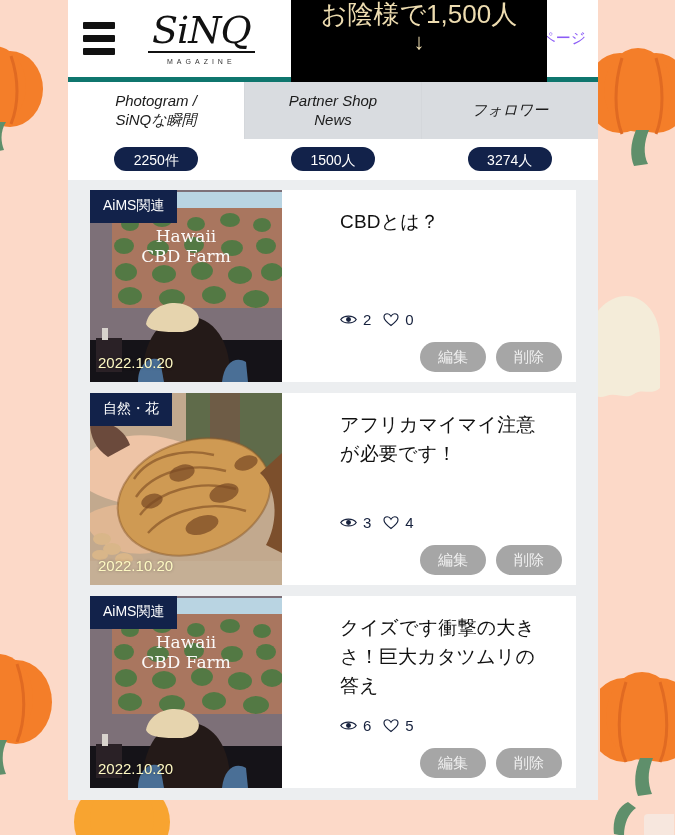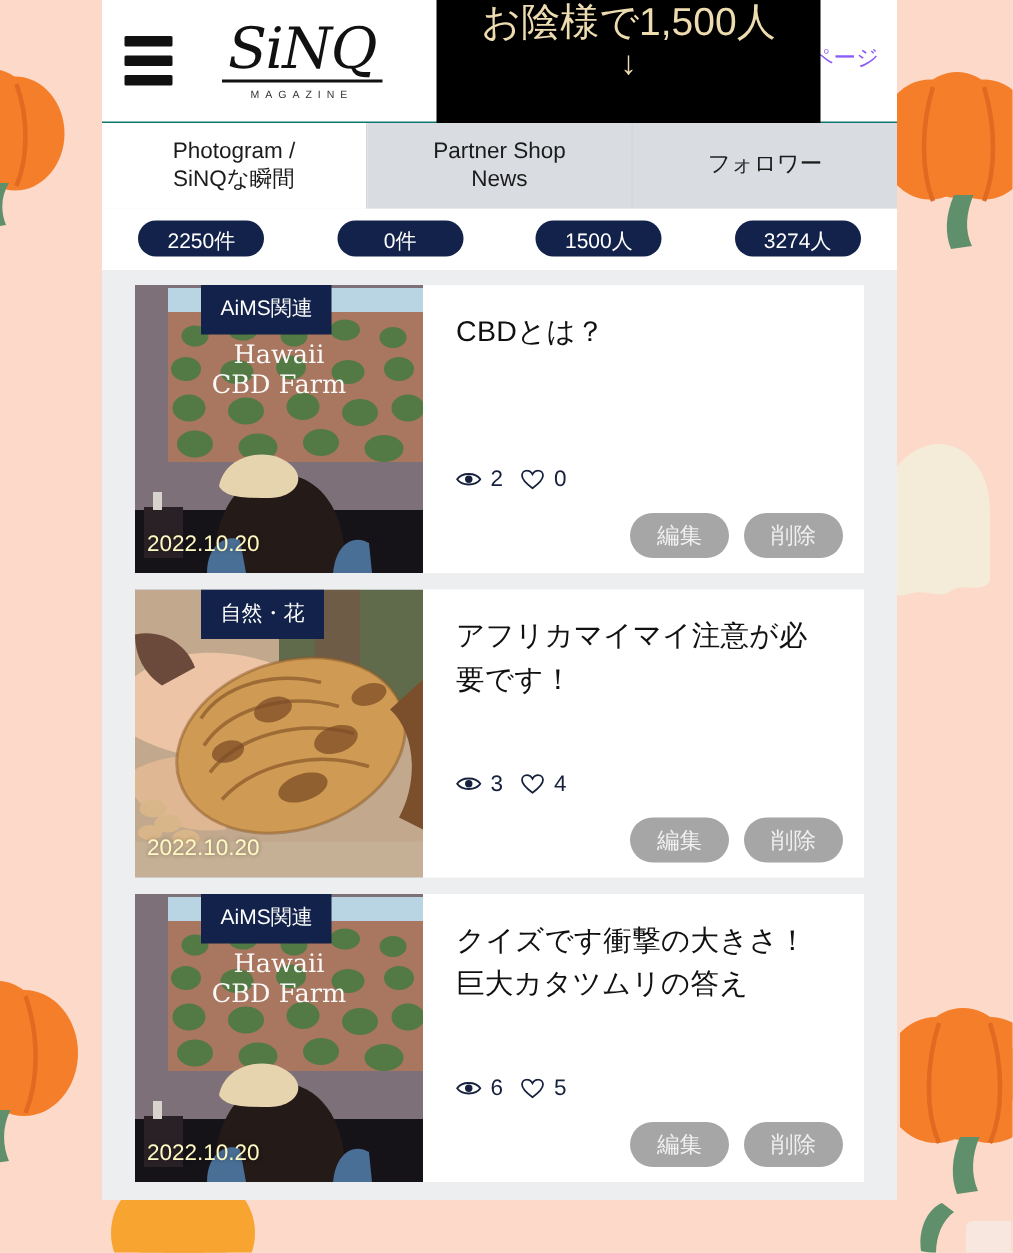--- a/index.html
+++ b/index.html
@@ -47,7 +47,7 @@
     background: #ffffff;
     display: flex;
     align-items: center;
-    border-bottom: 1px solid #0f766e;
+    border-bottom: 5px solid #0f766e;
     box-sizing: border-box;
   }
   #hamburger-button {

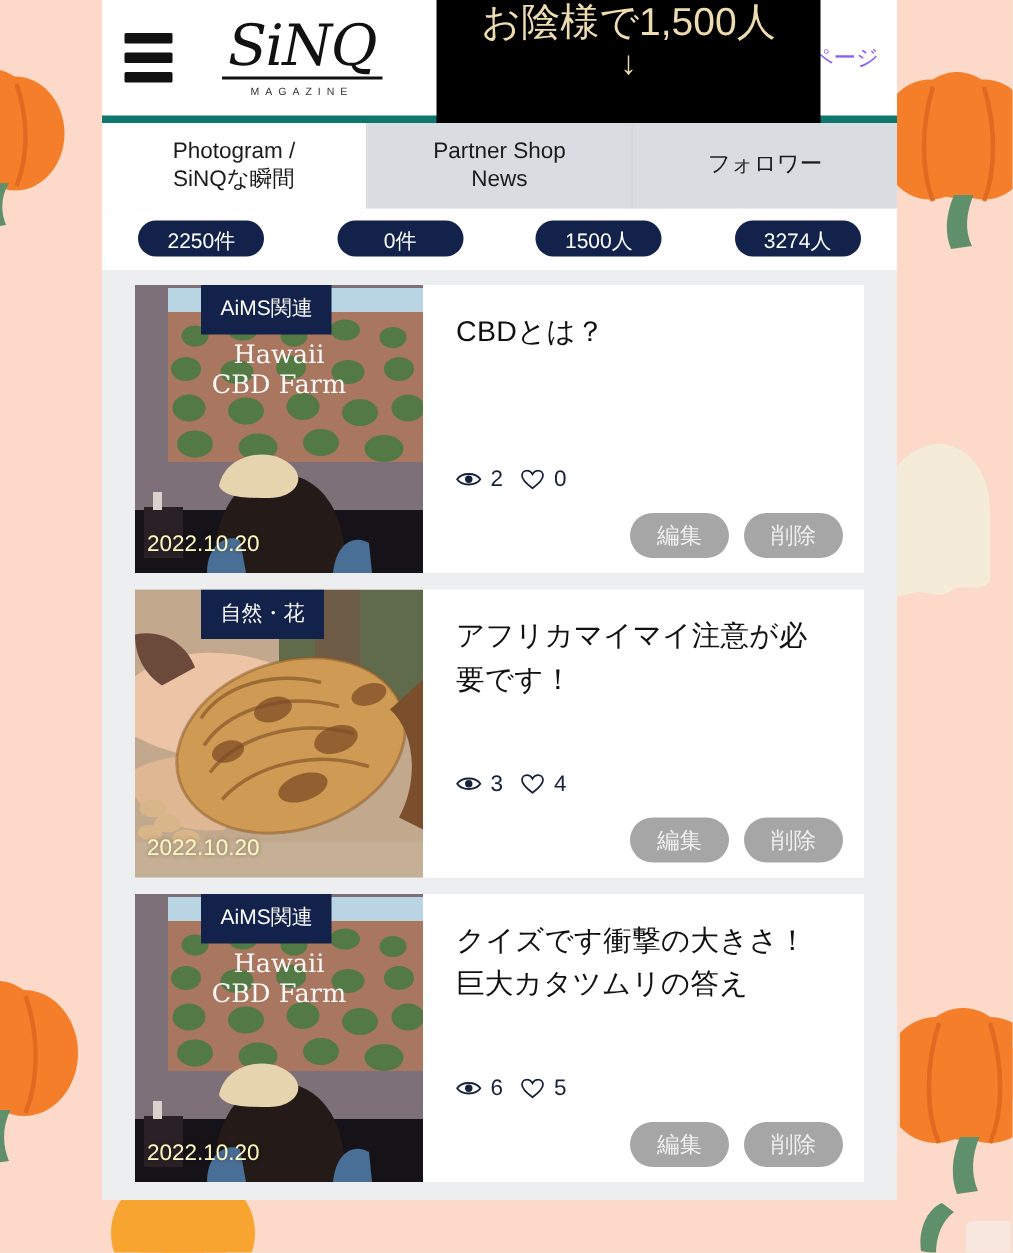--- a/index.html
+++ b/index.html
@@ -142,6 +142,7 @@
     display: flex;
     background: #f4f5f7;
     height: 57px;
+    font-style: italic;
   }
   .tab {
     flex: 1 1 0;

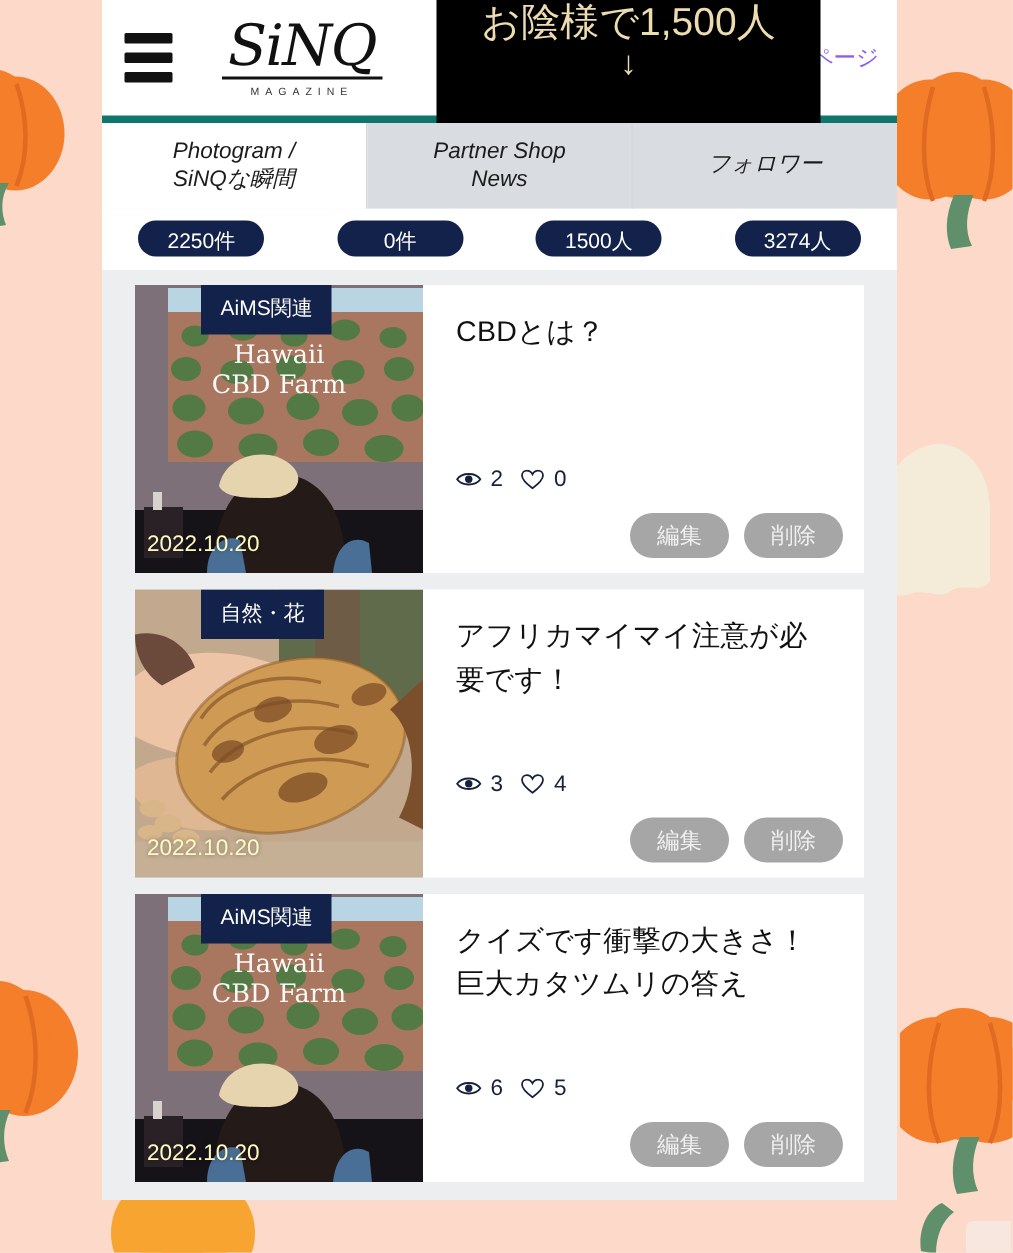--- a/index.html
+++ b/index.html
@@ -392,9 +392,6 @@
   <div id="stat-row">
     <div class="stat-cell">
       <div class="stat-pill">2250件</div>
-    </div>
-    <div class="stat-cell">
-      <div class="stat-pill">0件</div>
     </div>
     <div class="stat-cell">
       <div class="stat-pill">1500人</div>

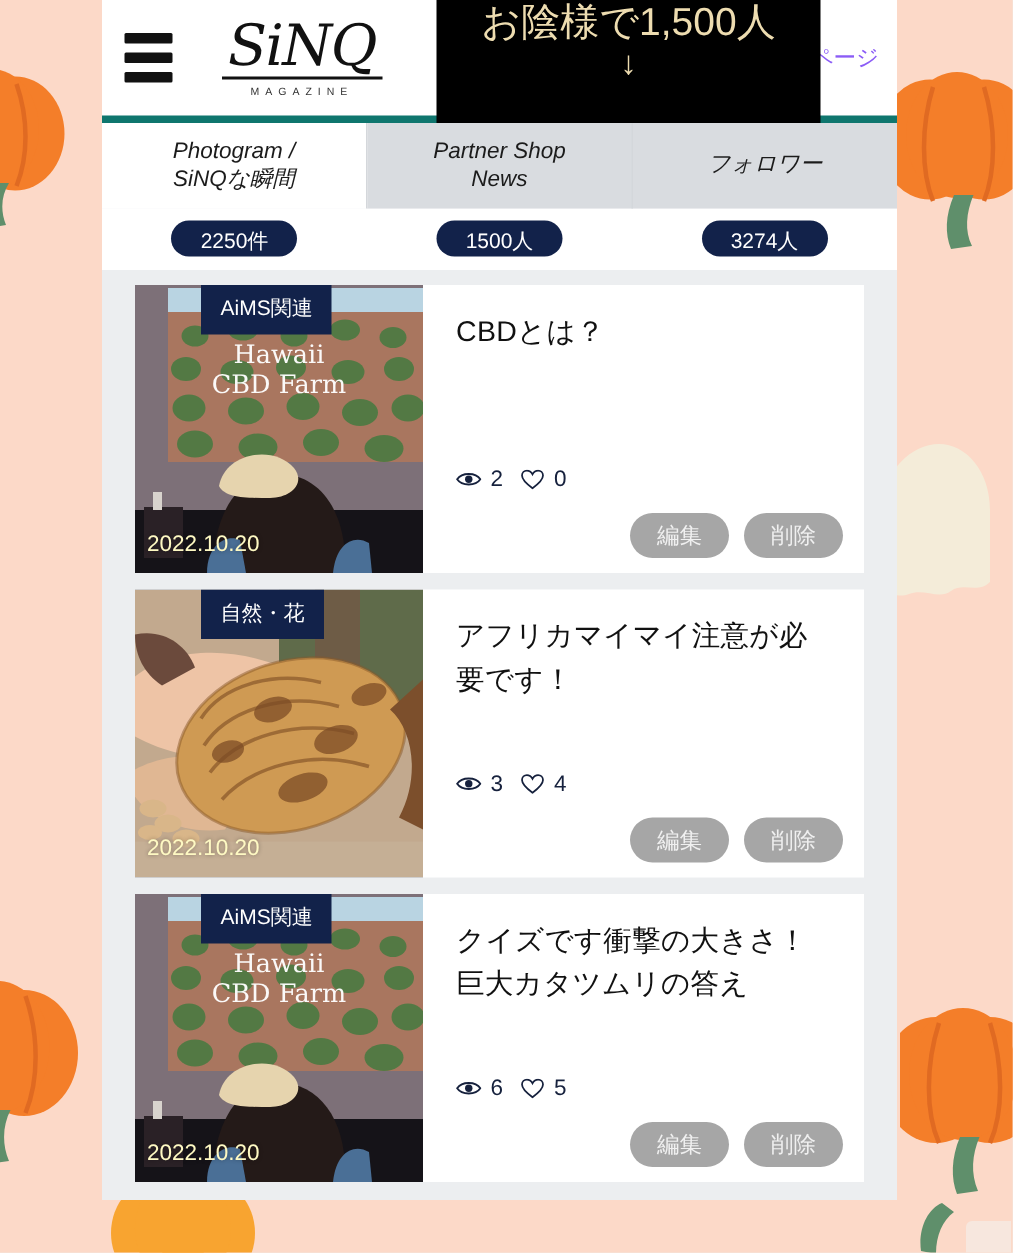--- a/index.html
+++ b/index.html
@@ -216,7 +216,6 @@
     padding: 7px 13px 8px 13px;
     z-index: 3;
     white-space: nowrap;
-    margin-left: 44px;
   }
   .thumb-date {
     position: absolute;

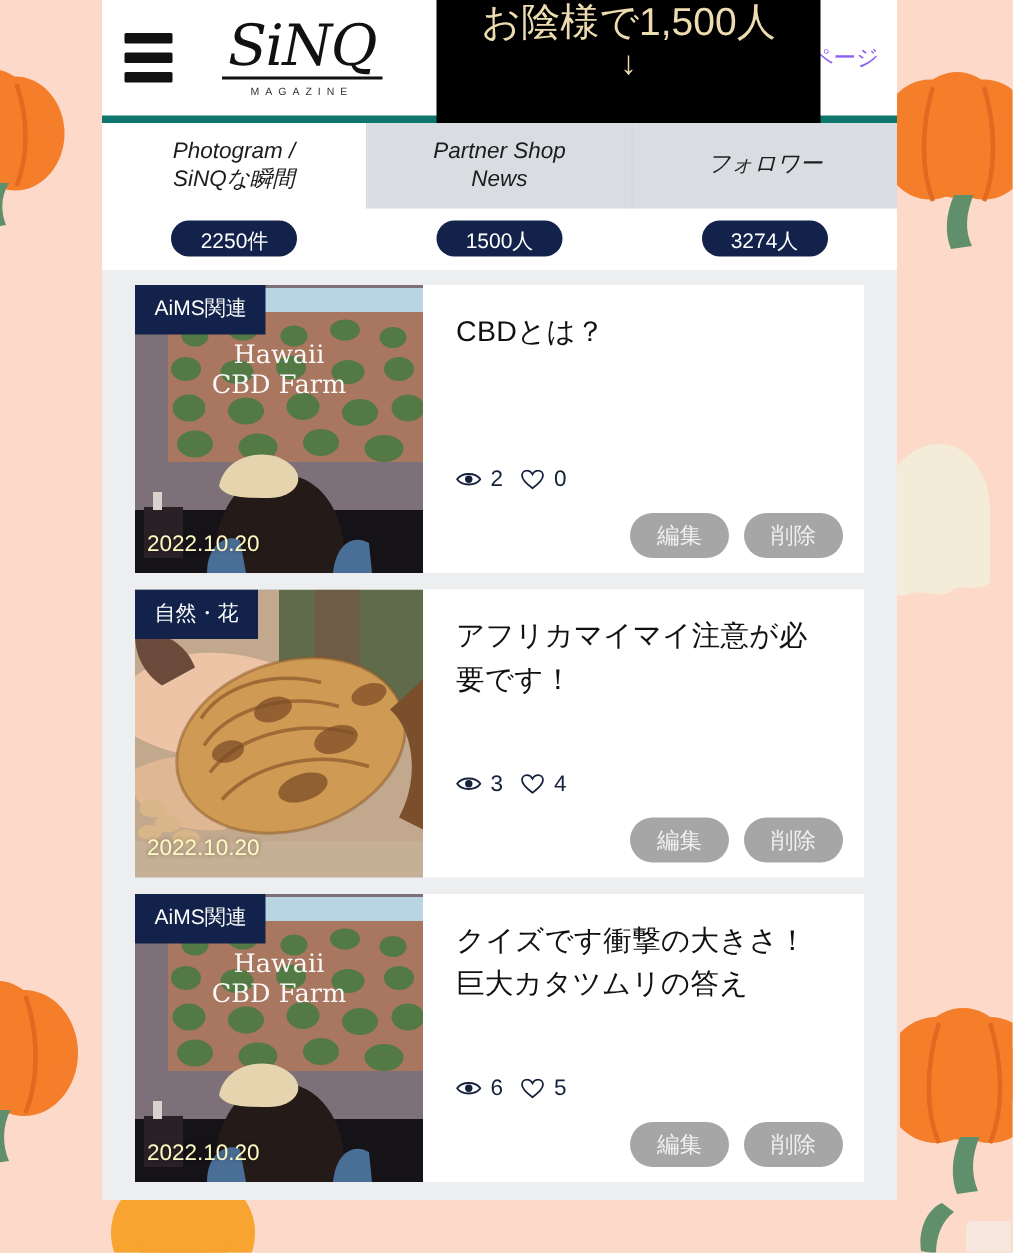--- a/index.html
+++ b/index.html
@@ -233,6 +233,7 @@
     padding: 18px 32px 10px 22px;
     display: flex;
     flex-direction: column;
+    margin-left: 36px;
   }
   .post-title {
     font-size: 19px;

